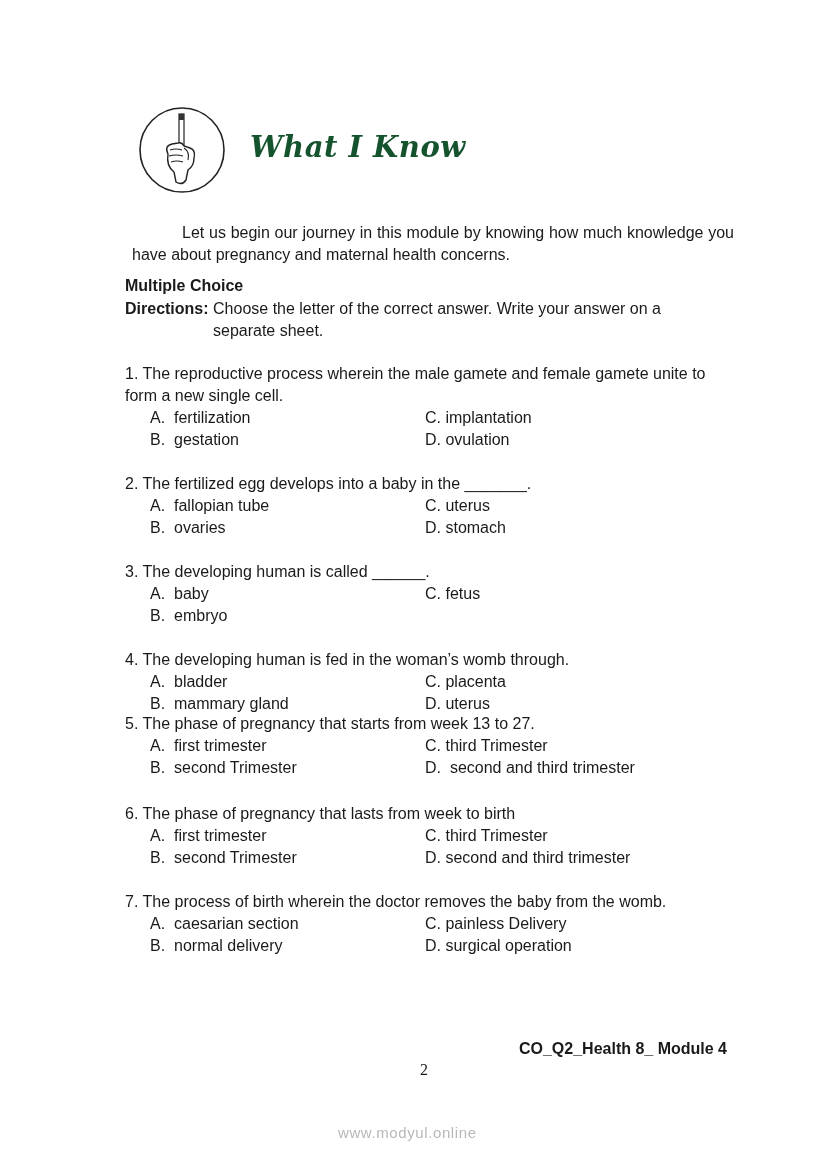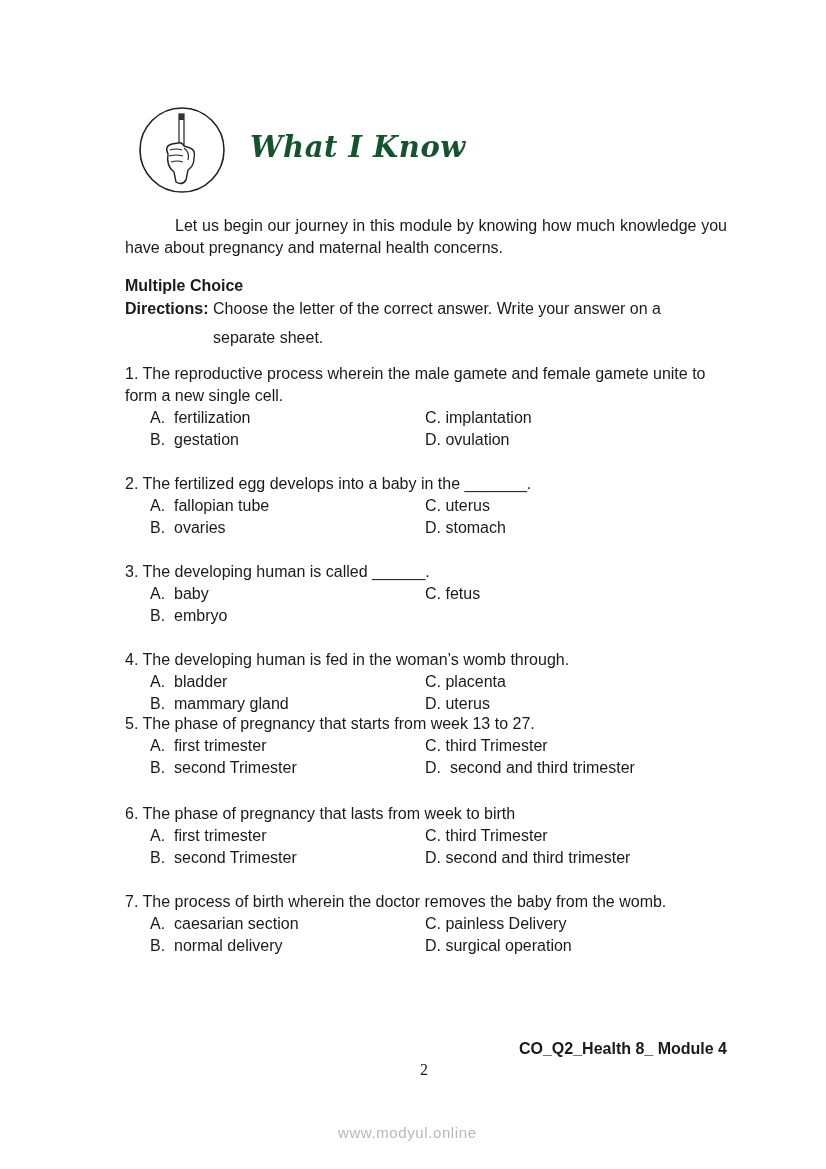--- a/index.html
+++ b/index.html
@@ -72,7 +72,7 @@
 
 <div class="title">What I Know</div>
 
-<p class="intro" style="margin:0;">Let us begin our journey in this module by knowing how much knowledge you have about pregnancy and maternal health concerns.</p>
+<p class="intro" style="margin:7px;">Let us begin our journey in this module by knowing how much knowledge you have about pregnancy and maternal health concerns.</p>
 
 <div class="mc-heading">Multiple Choice</div>
 

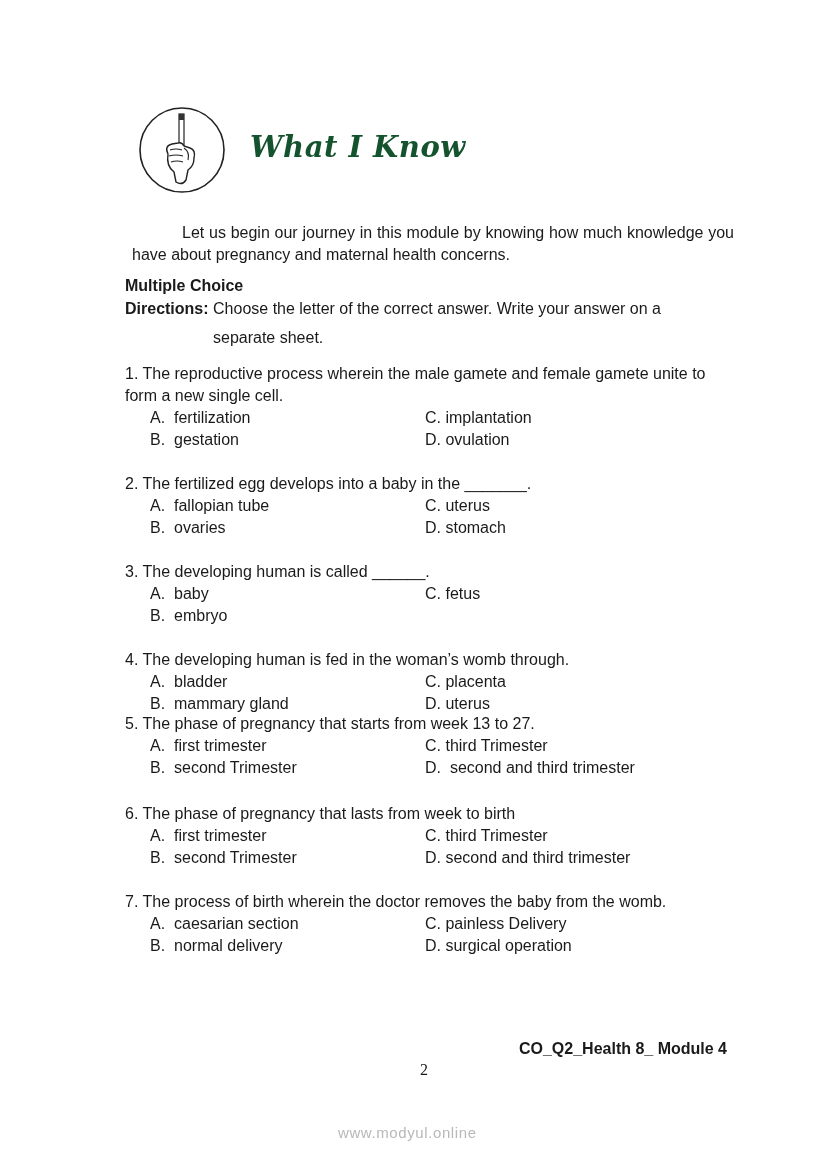--- a/index.html
+++ b/index.html
@@ -29,7 +29,7 @@
     font-size: 16px; line-height: 22px; text-align: justify;
   }
   .directions .lbl { font-weight: bold; }
-  .directions .line2 { display: block; padding-left: 88px; text-align: left; margin-top: 7px; }
+  .directions .line2 { display: block; padding-left: 88px; text-align: left; }
   .question {
     position: absolute; left: 125px; width: 604px;
     font-size: 16px; line-height: 22px;

